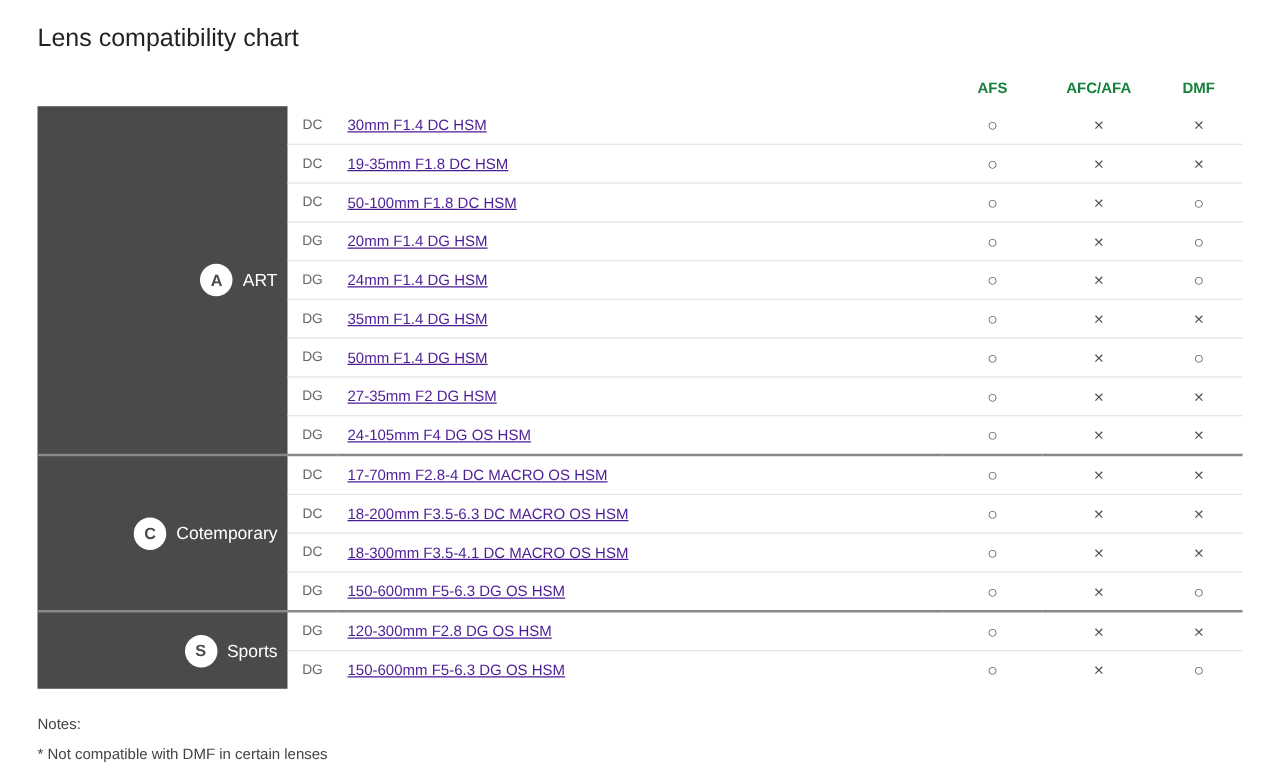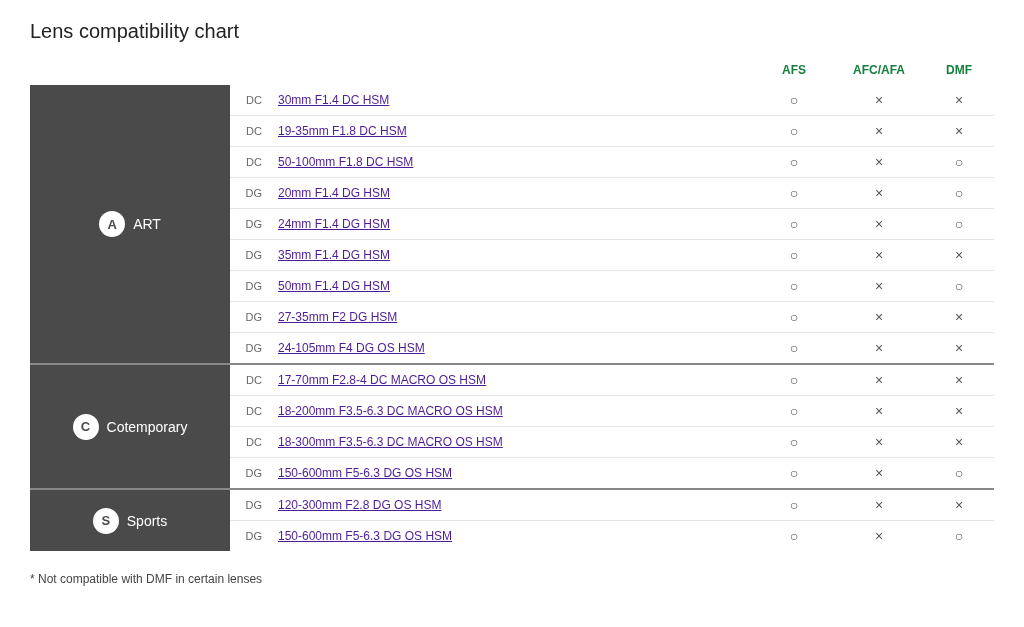--- a/index.html
+++ b/index.html
@@ -49,7 +49,7 @@
     td.col-type {
       color: #666;
       font-size: 11px;
-      text-align: right;
+      text-align: center;
     }
     td.col-name a {
       color: #4c1d95;

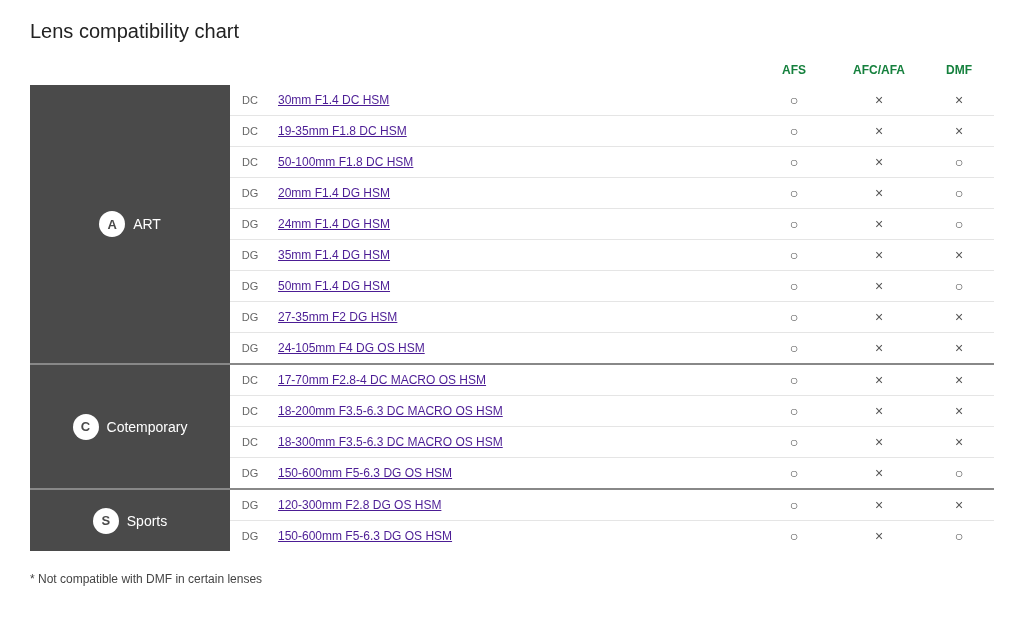--- a/index.html
+++ b/index.html
@@ -66,8 +66,8 @@
       background: #4a4a4a;
       color: #fff;
       vertical-align: middle;
-      text-align: center;
-      padding: 12px 20px;
+      text-align: right;
+      padding: 12px 8px;
       font-size: 14px;
       font-weight: normal;
     }

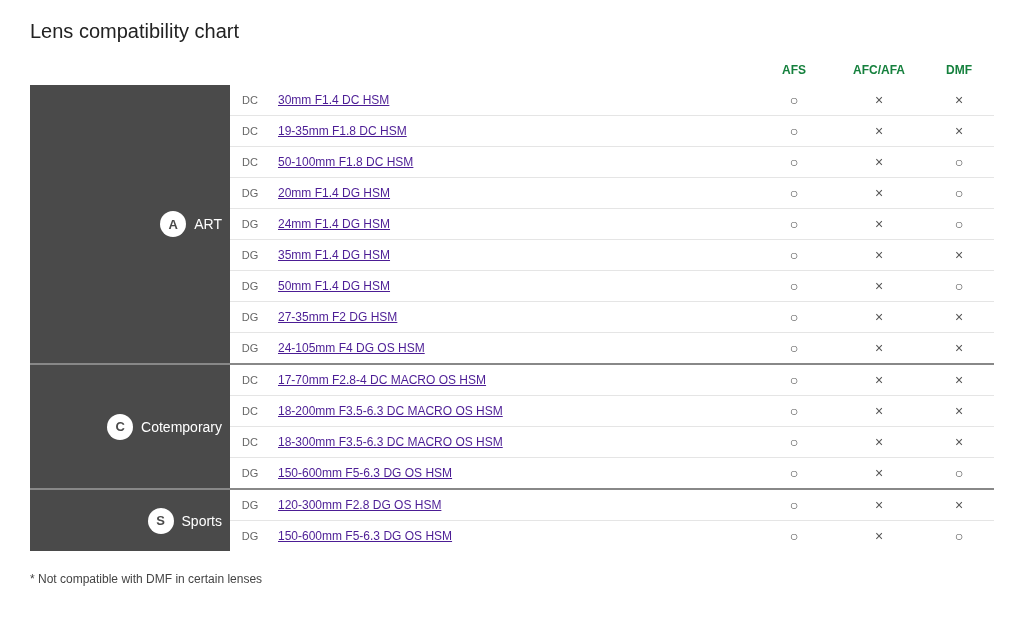--- a/index.html
+++ b/index.html
@@ -197,7 +197,7 @@
       </tr>
       <tr>
         <td class="col-type">DC</td>
-        <td class="col-name"><a href="#">18-300mm F3.5-6.3 DC MACRO OS HSM</a></td>
+        <td class="col-name"><a href="#">18-300mm F3.5-4.1 DC MACRO OS HSM</a></td>
         <td class="col-symbol">○</td>
         <td class="col-symbol">×</td>
         <td class="col-symbol">×</td>

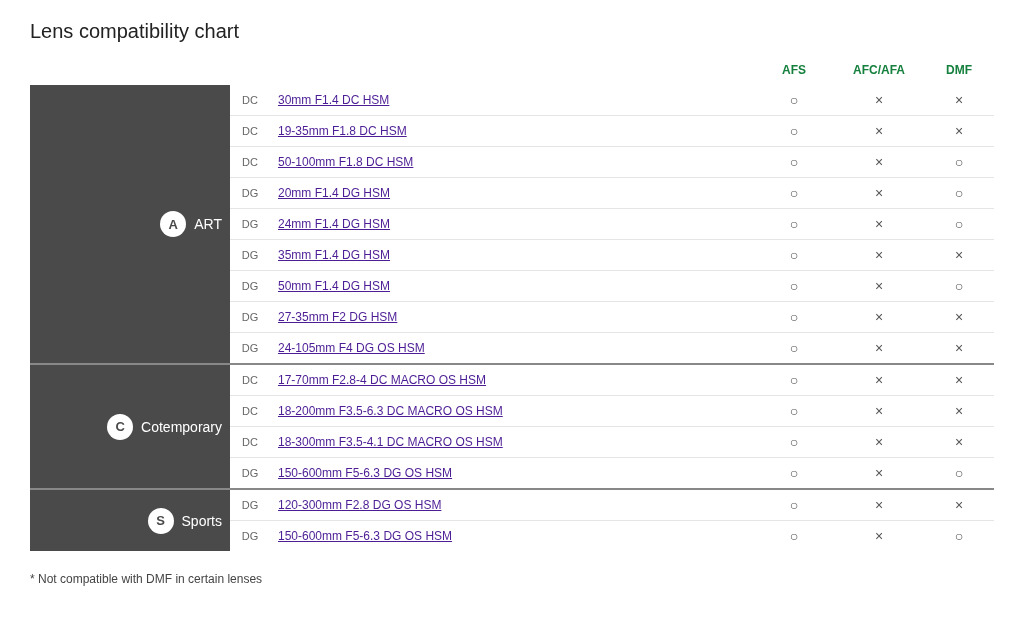--- a/index.html
+++ b/index.html
@@ -228,6 +228,7 @@
 </table>
 
 <div class="notes-section">
+  <div class="notes-title">Notes:</div>
   <div id="notes-list">
       <div>* Not compatible with DMF in certain lenses</div>
     </div>

